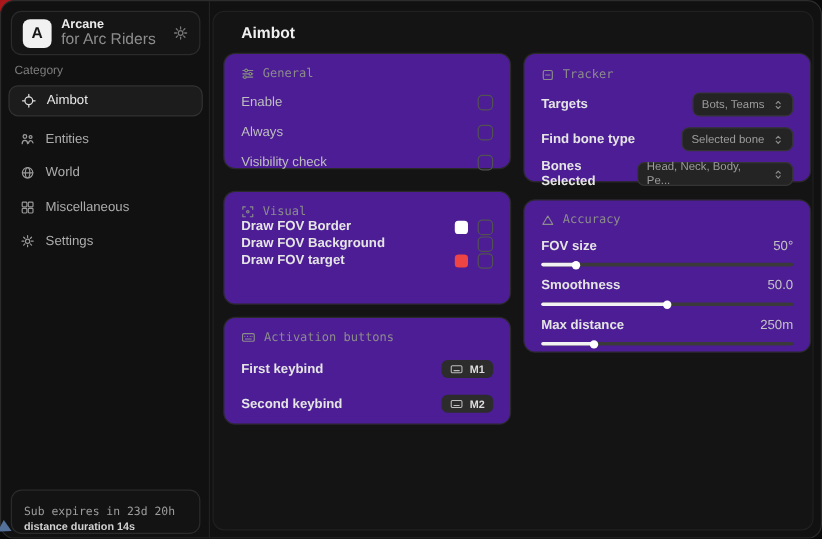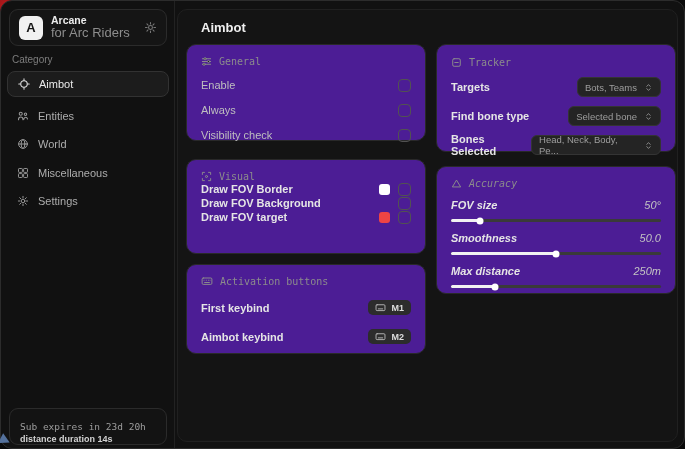--- a/index.html
+++ b/index.html
@@ -44,7 +44,7 @@
   .c-visual{left:185px;top:158px;width:240px;height:95px;}
   .c-activation{left:185px;top:263px;width:240px;height:90px;}
   .c-tracker{left:435px;top:43px;width:240px;height:108px;padding-top:11px;}
-  .c-accuracy{left:435px;top:165px;width:240px;height:128px;font-style:italic;}
+  .c-accuracy{left:435px;top:165px;width:240px;height:128px;}
 
   .row{display:flex;align-items:center;justify-content:space-between;}
   .c-general .row{margin-top:11px;height:14px;}

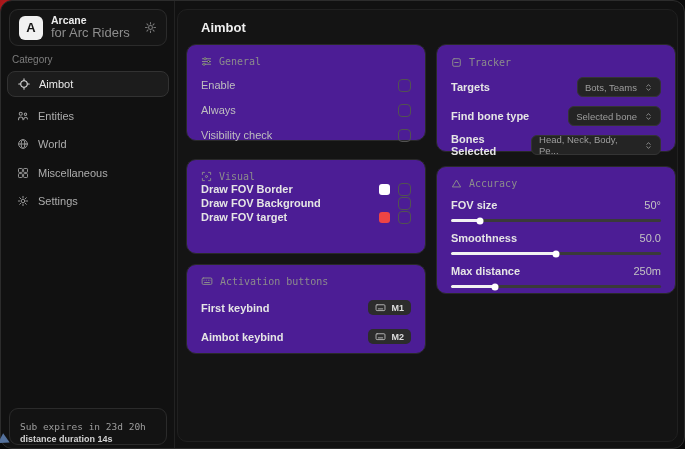--- a/index.html
+++ b/index.html
@@ -241,7 +241,7 @@
         </span>
       </div>
       <div class="row">
-        <span class="lbl bold">Aimbot keybind</span>
+        <span class="lbl bold">Second keybind</span>
         <span class="keybtn">
           <span class="kicon">
             <svg width="11" height="11" viewBox="0 0 16 16" fill="none" stroke="currentColor" stroke-width="1.3" stroke-linecap="round">

